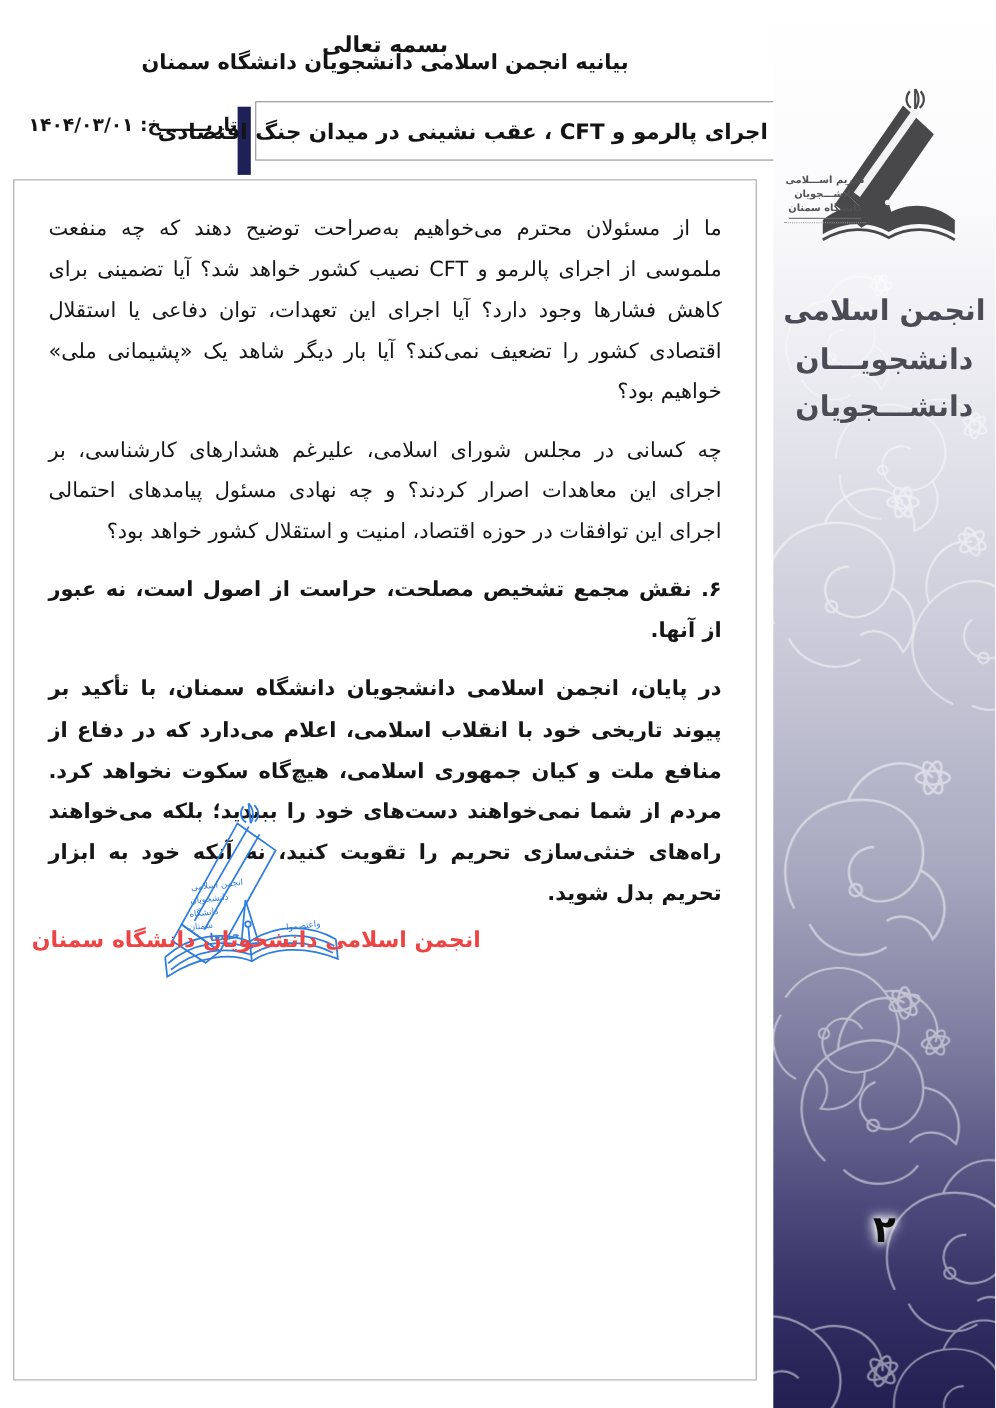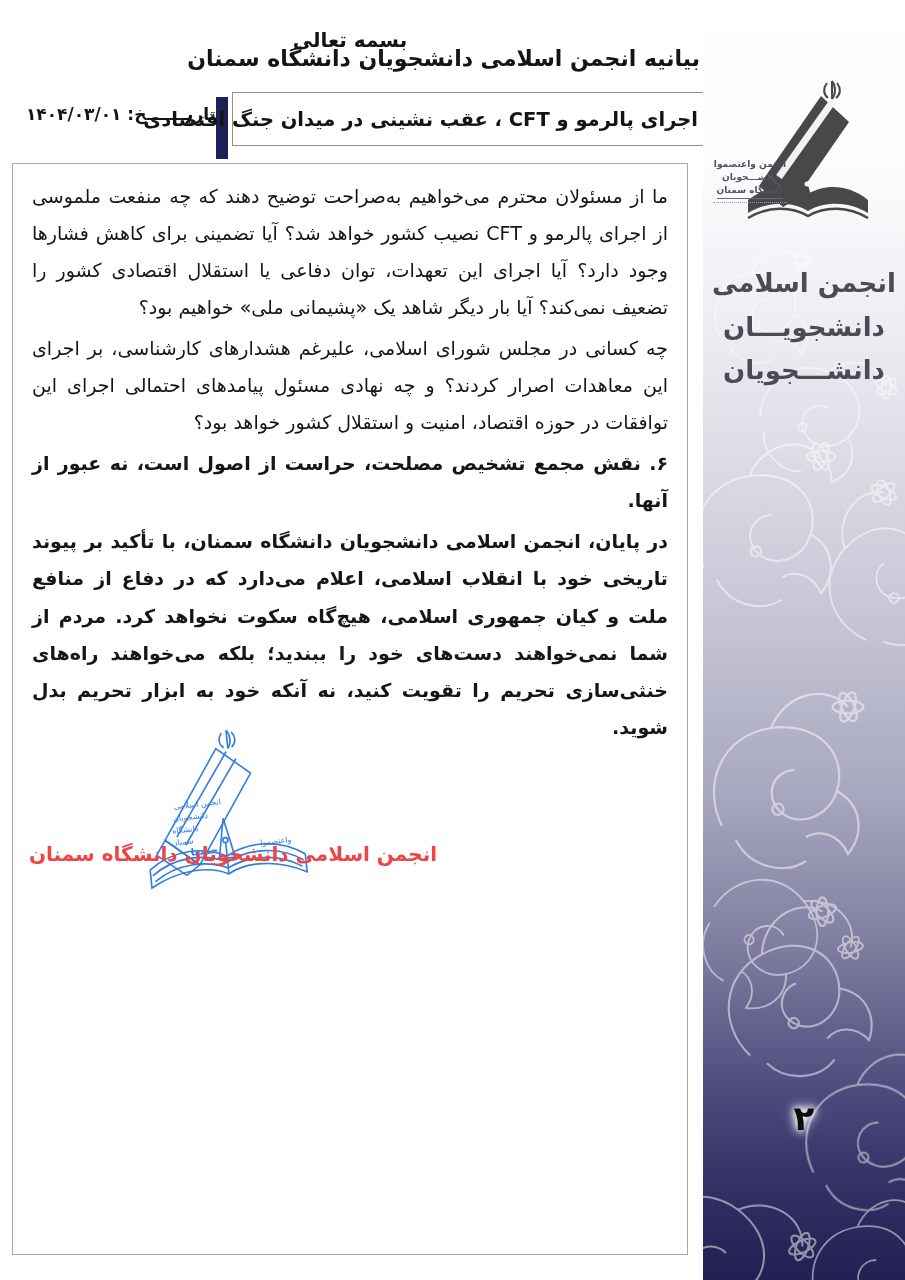--- a/index.html
+++ b/index.html
@@ -8,8 +8,8 @@
   
   .besmeleh{position:absolute;top:28px;left:0;width:700px;text-align:center;
             font-size:20px;font-weight:bold;direction:rtl;}
-  .doc-title{position:absolute;top:46px;left:0;width:700px;
-             font-size:22px;font-weight:bold;direction:rtl;}
+  .doc-title{position:absolute;top:46px;left:0;width:700px;text-align:center;
+             font-size:19px;font-weight:bold;direction:rtl;}
   .date-block{position:absolute;top:104px;left:16px;width:200px;direction:rtl;
               text-align:right;font-size:17px;font-weight:bold;white-space:nowrap;}
   .accent-bar{position:absolute;top:97px;left:216px;width:12px;height:62px;background:#1e2157;}

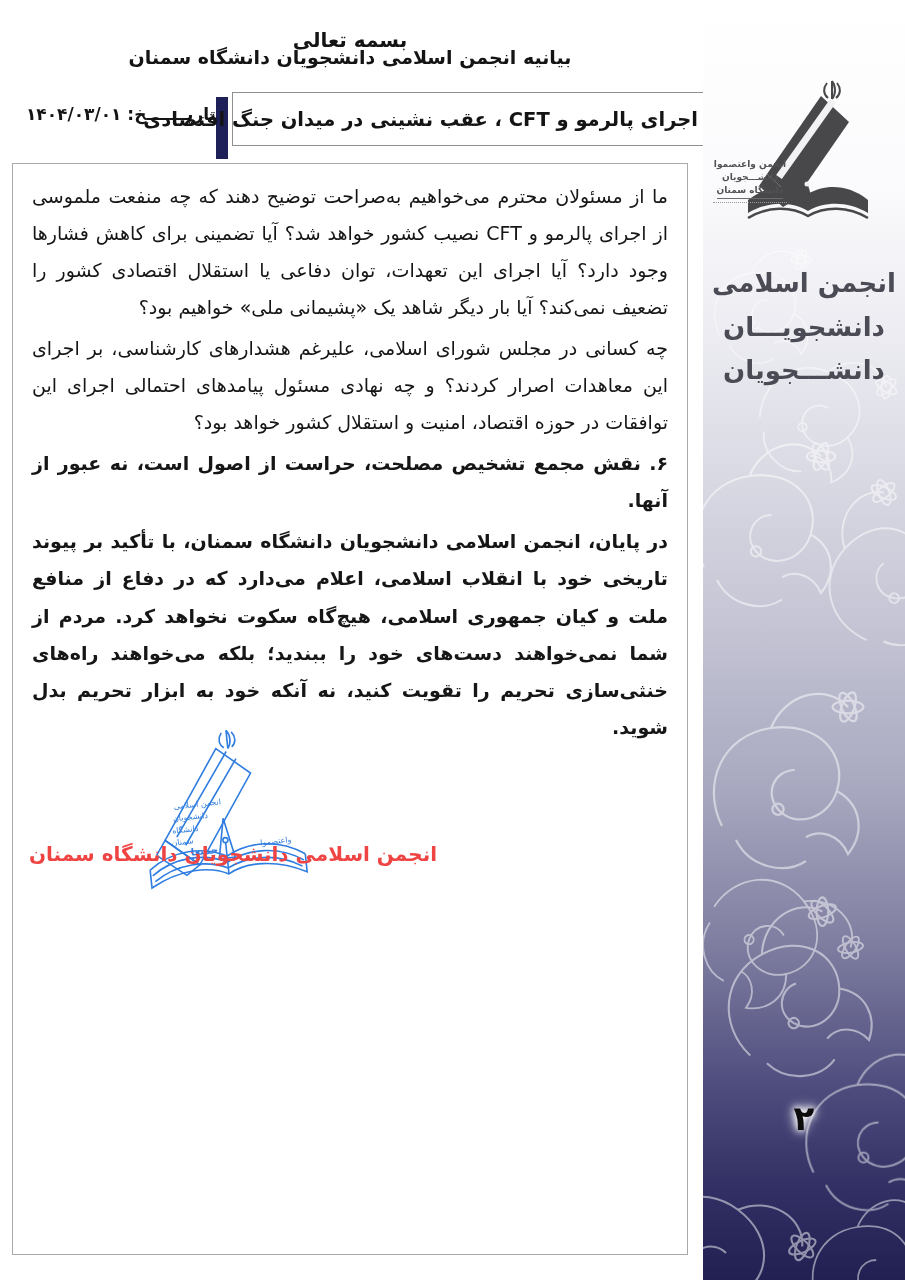--- a/index.html
+++ b/index.html
@@ -159,7 +159,7 @@
     </svg>
 
     <div class="side-logo-text">
-      <div>انجمن واعتصموا</div>
+      <div>تحریم اســـلامی</div>
       <div>دانشـــجویان</div>
       <div class="u">دانشگاه سمنان</div>
       <div class="microline"></div>

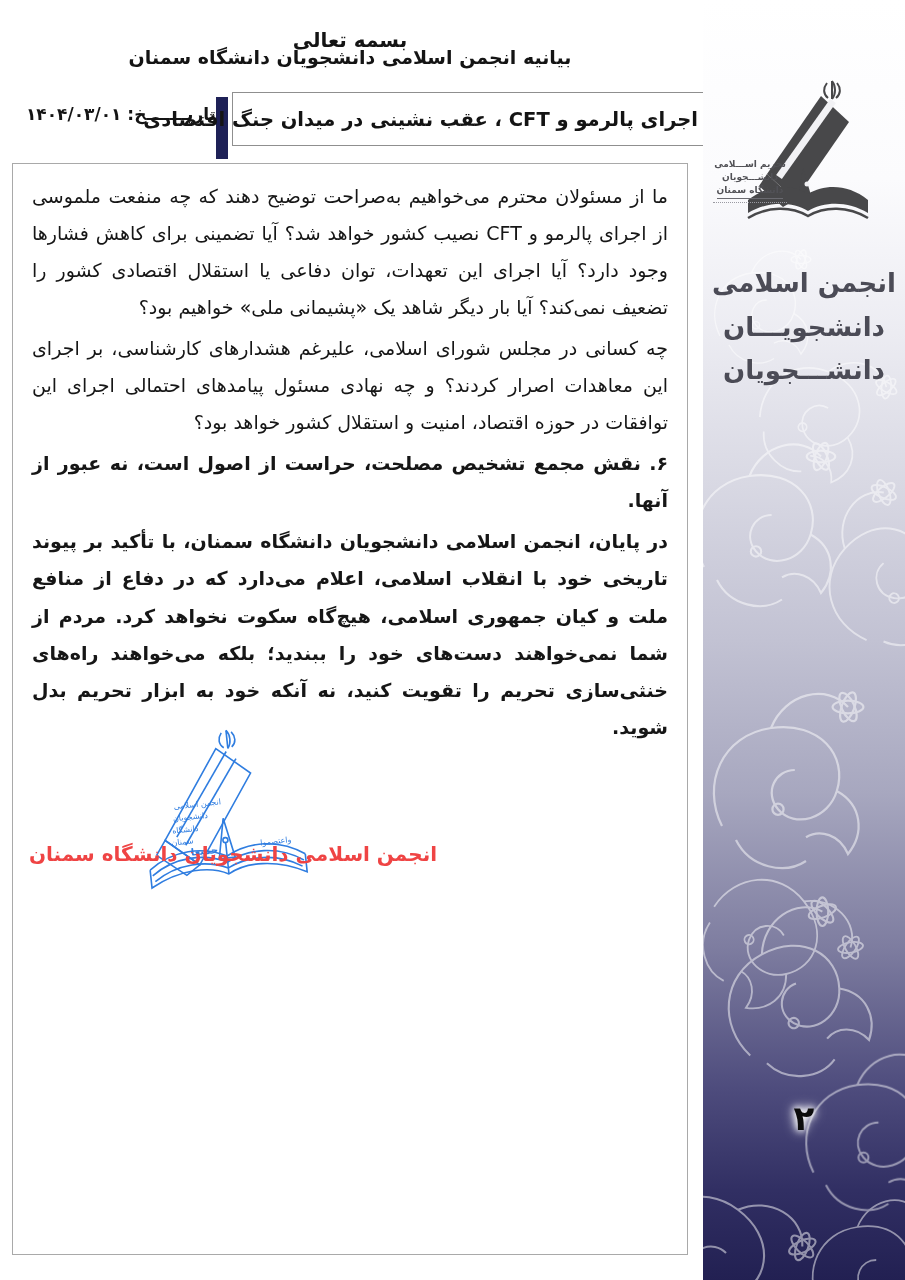--- a/index.html
+++ b/index.html
@@ -20,7 +20,7 @@
   .main-box{position:absolute;top:163px;left:12px;width:676px;height:1092px;
             border:1.5px solid #a9a9a9;background:#fff;box-sizing:border-box;
             padding:10px 15px;direction:rtl;}
-  .main-box p{margin:4px;font-size:19px;line-height:1.95;text-align:justify;color:#161616;}
+  .main-box p{margin:16px;font-size:19px;line-height:1.95;text-align:justify;color:#161616;}
   .main-box p.bold{font-weight:bold;}
   .main-box p.center{text-align:center;}
   .sp-top{margin-top:14px !important;}

